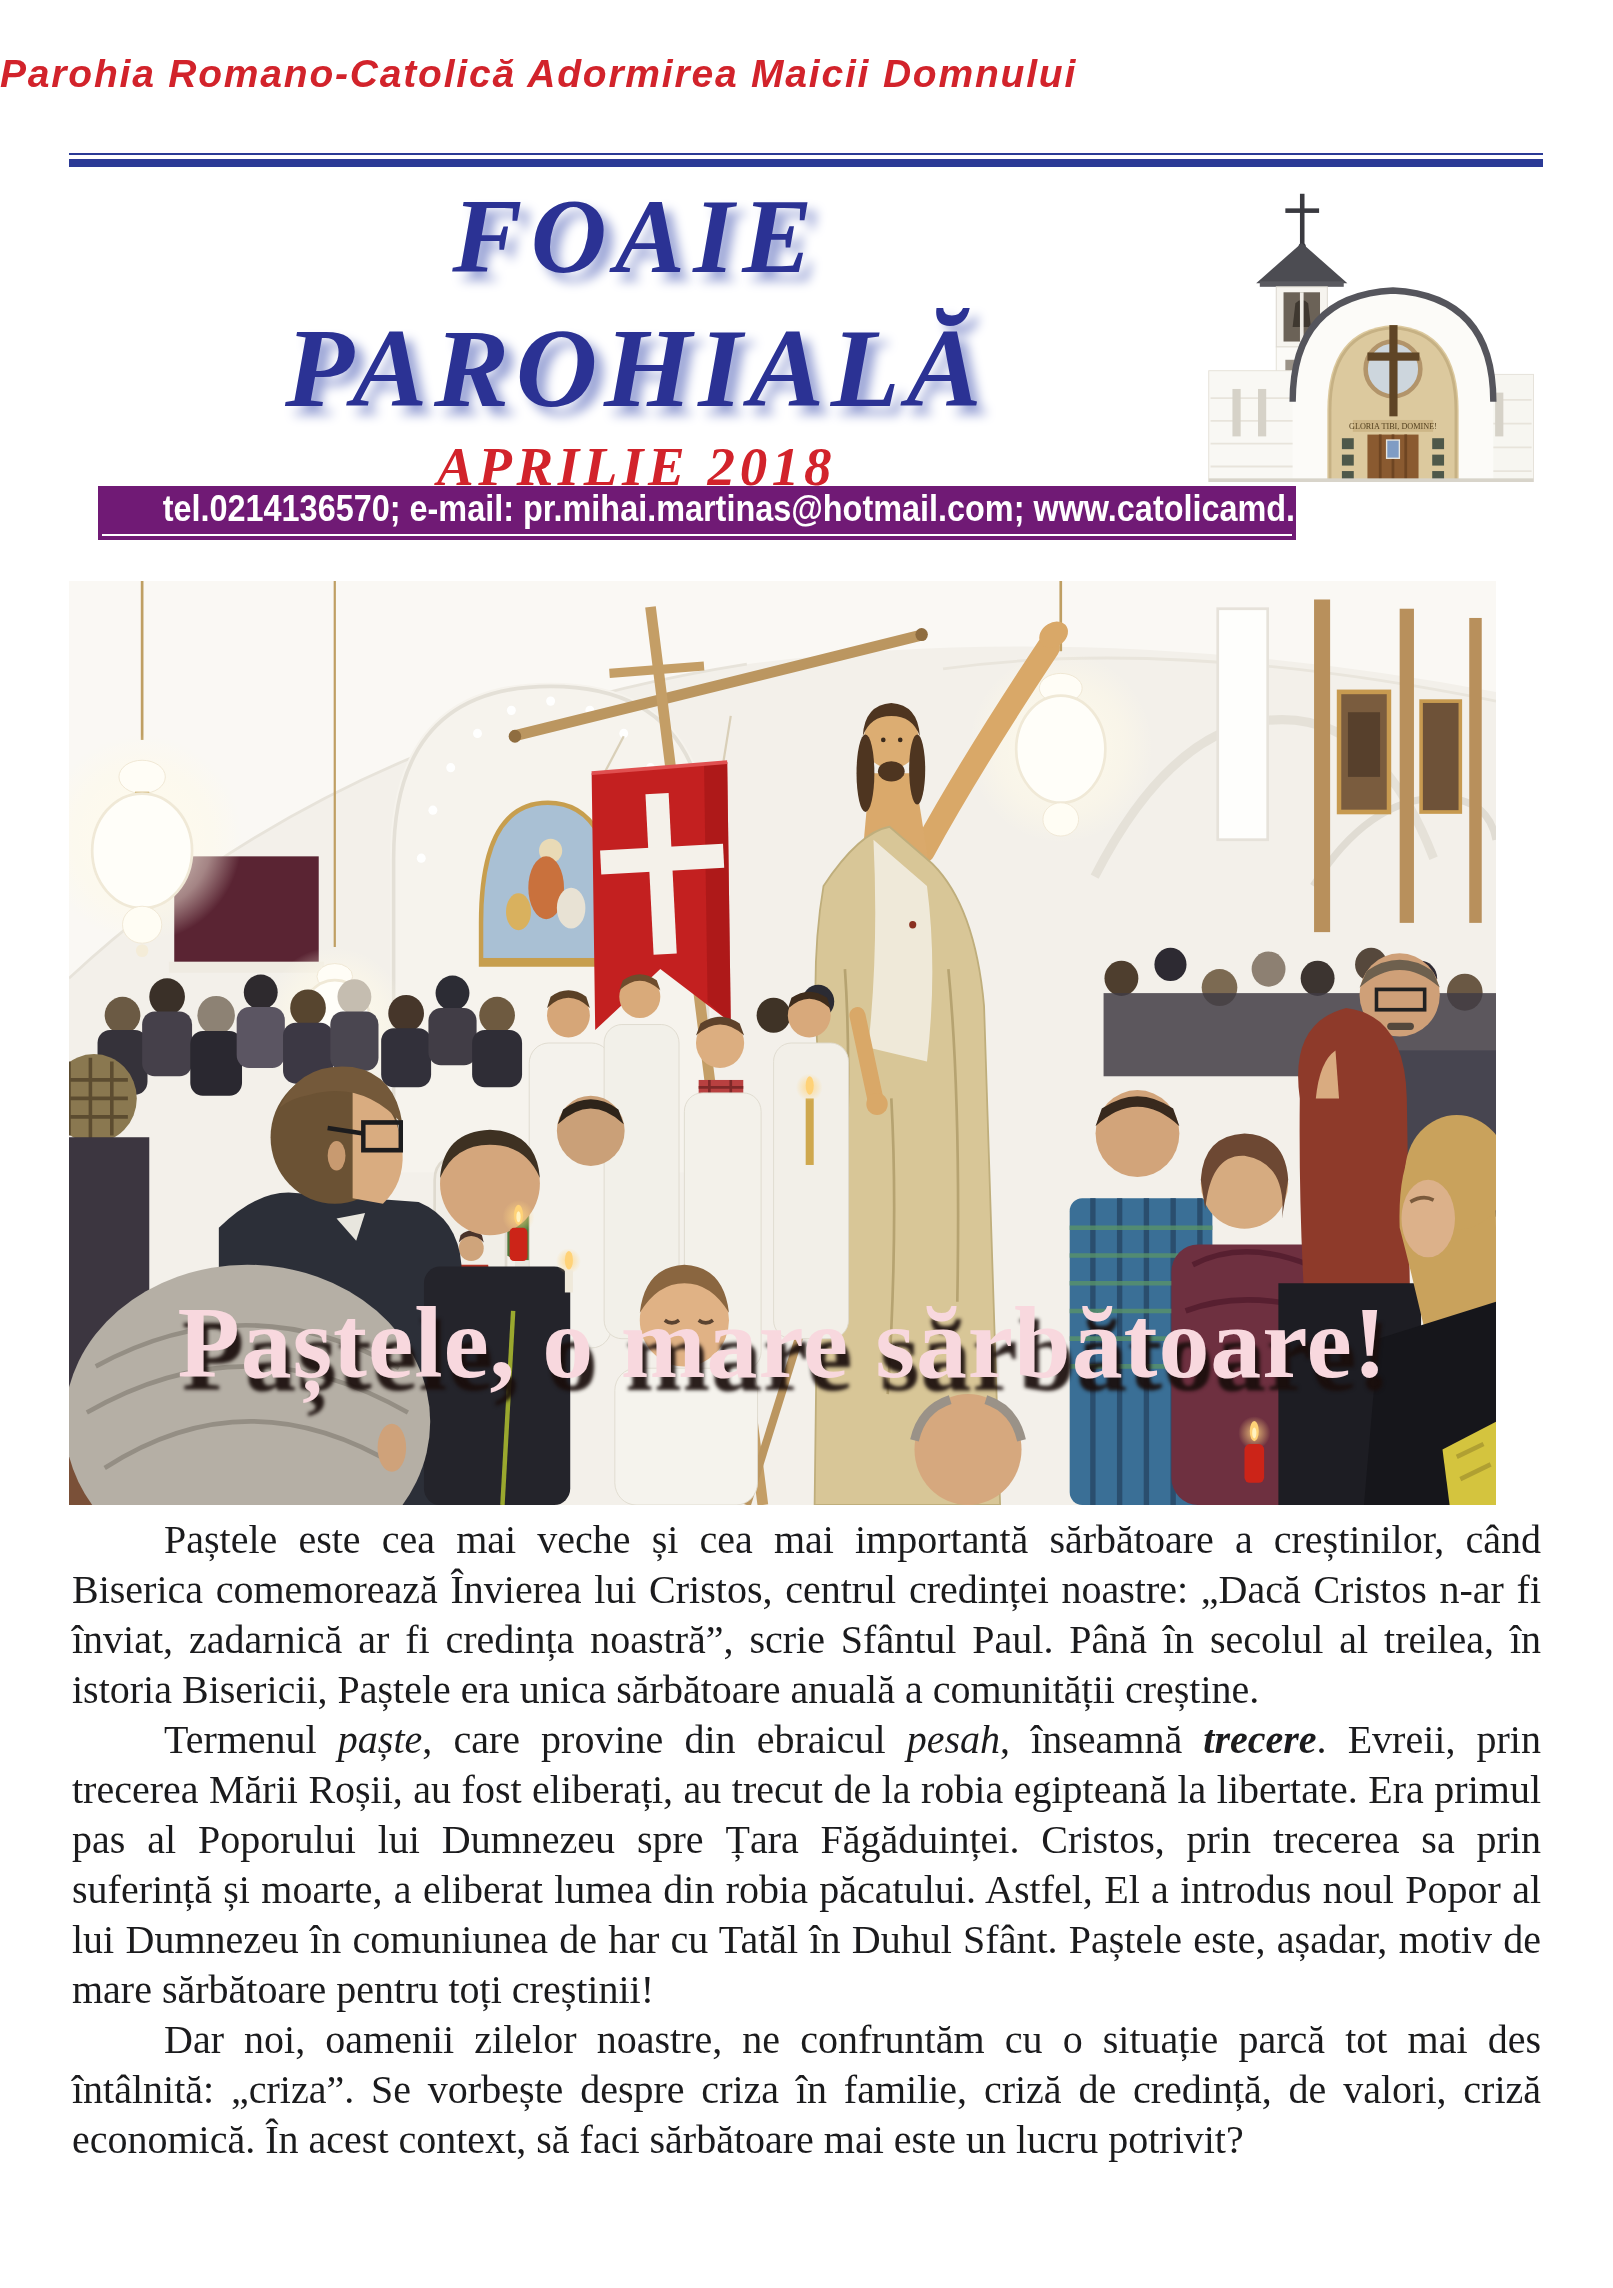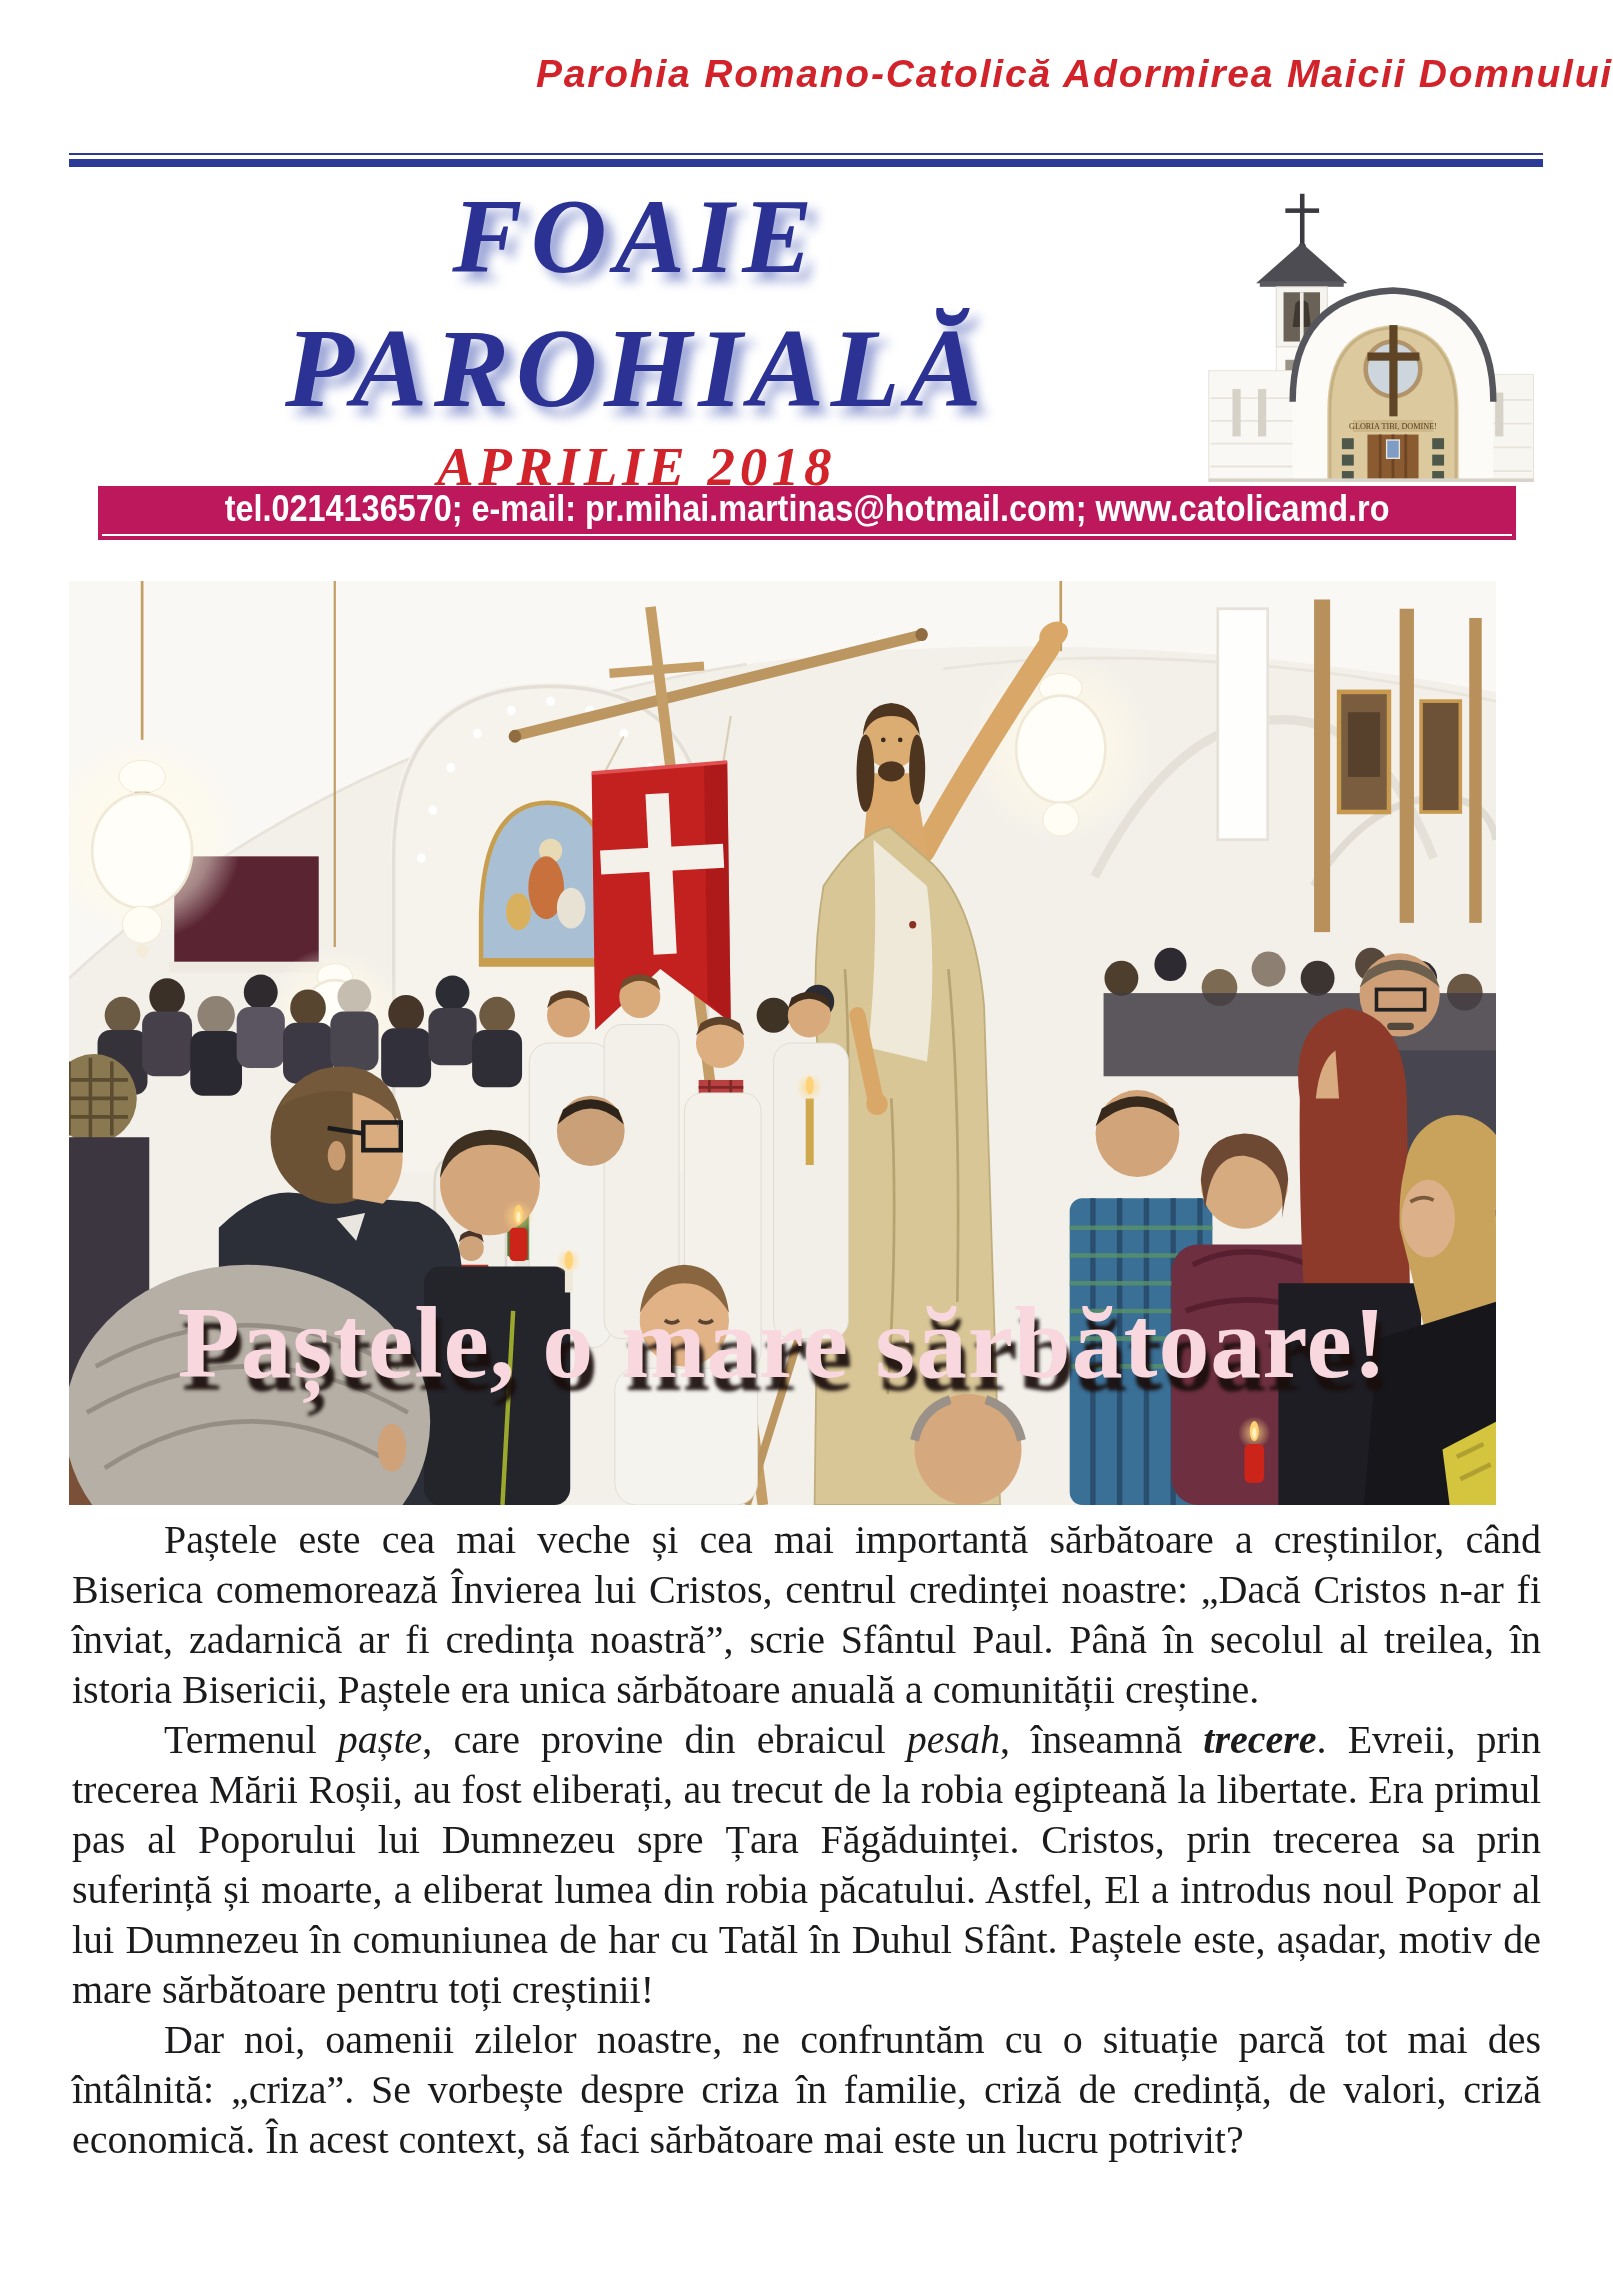--- a/index.html
+++ b/index.html
@@ -7,7 +7,7 @@
         font-family:"Liberation Serif",serif;}
 
   
-  .parish-name{position:absolute;top:52px;left:0;width:100%;text-align:right;
+  .parish-name{position:absolute;top:52px;left:0;width:100%;text-align:left;
     font-family:"Liberation Sans",sans-serif;font-weight:bold;font-style:italic;
     font-size:39px;letter-spacing:1.8px;color:#d2232b;}
   .double-rule{position:absolute;top:153px;left:69px;width:1474px;height:3.7px;

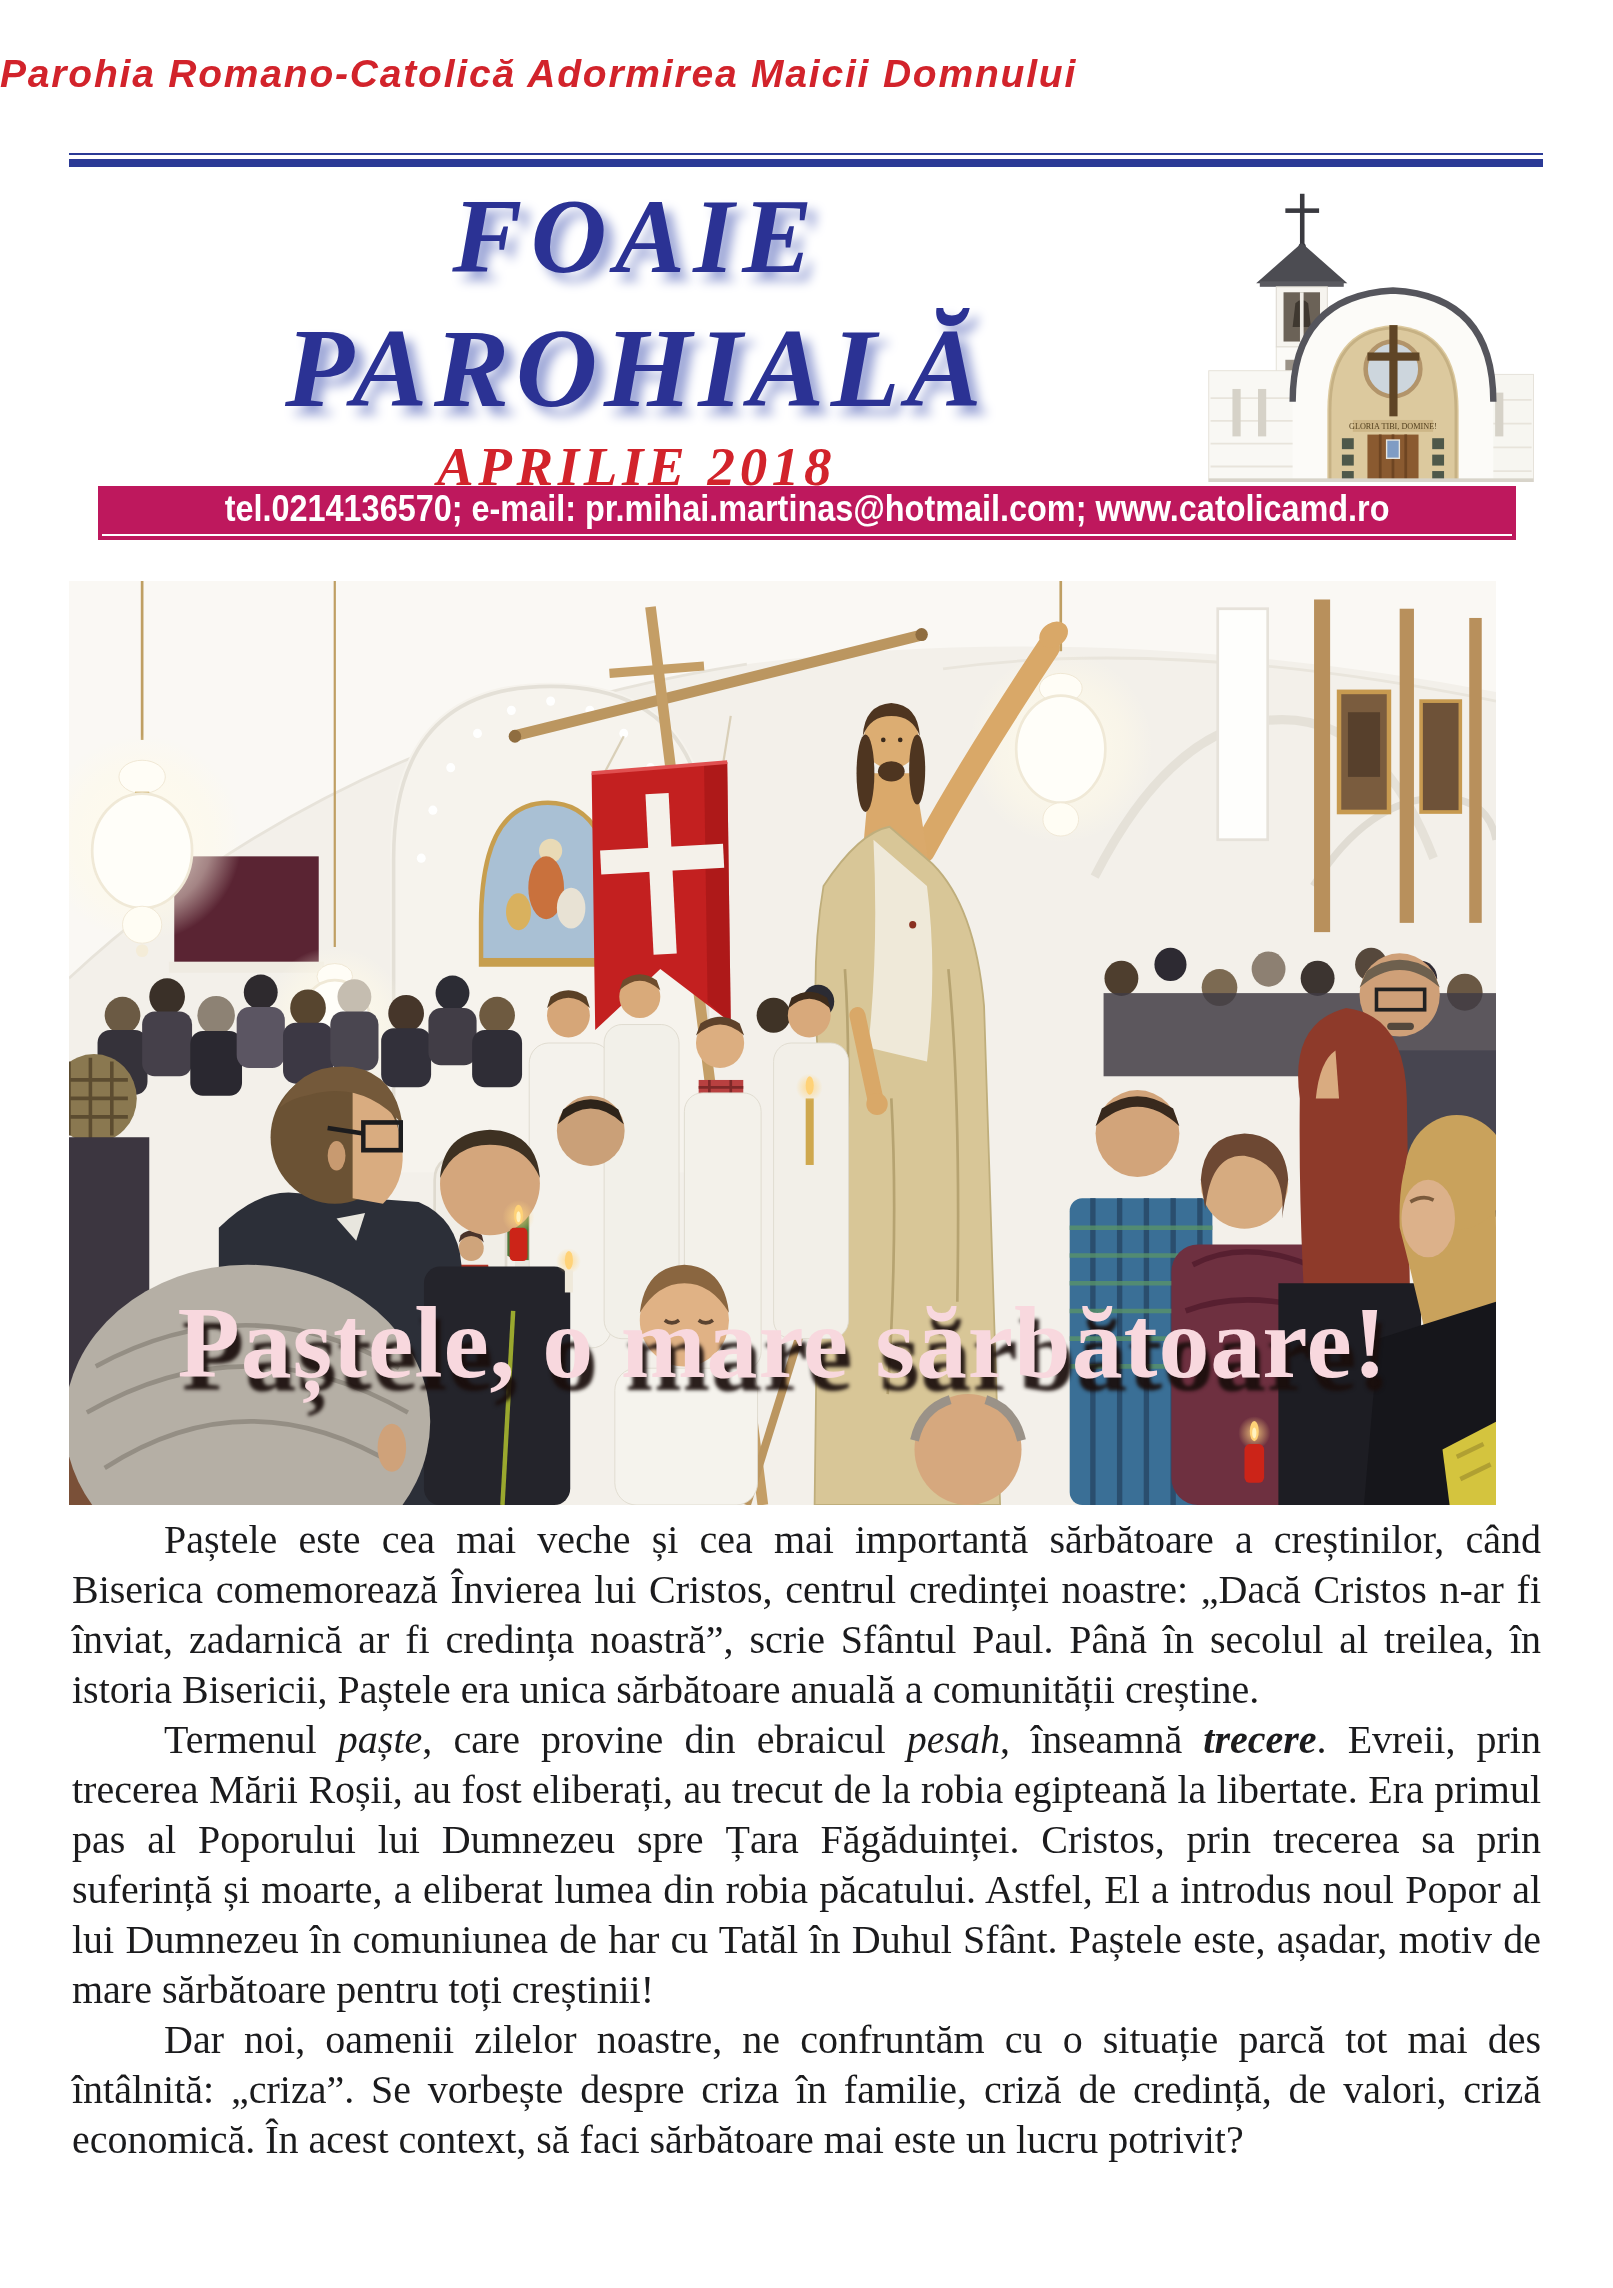--- a/index.html
+++ b/index.html
@@ -23,8 +23,8 @@
   .church-svg{position:absolute;right:1.8px;top:9.2px;width:369px;height:301px;}
 
   
-  .contact-bar{position:absolute;top:486px;left:98px;width:1418px;height:54px;
-    background:#be185d;text-align:center;text-decoration:underline;}
+  .contact-bar{position:absolute;top:486px;left:98px;width:1198px;height:54px;
+    background:#701a75;text-align:center;text-decoration:underline;}
   .contact-bar .txt{display:inline-block;transform:scaleX(0.9);transform-origin:center;
     color:#ffffff;font-family:"Liberation Sans",sans-serif;font-weight:bold;
     font-size:36px;line-height:46px;white-space:nowrap;}

